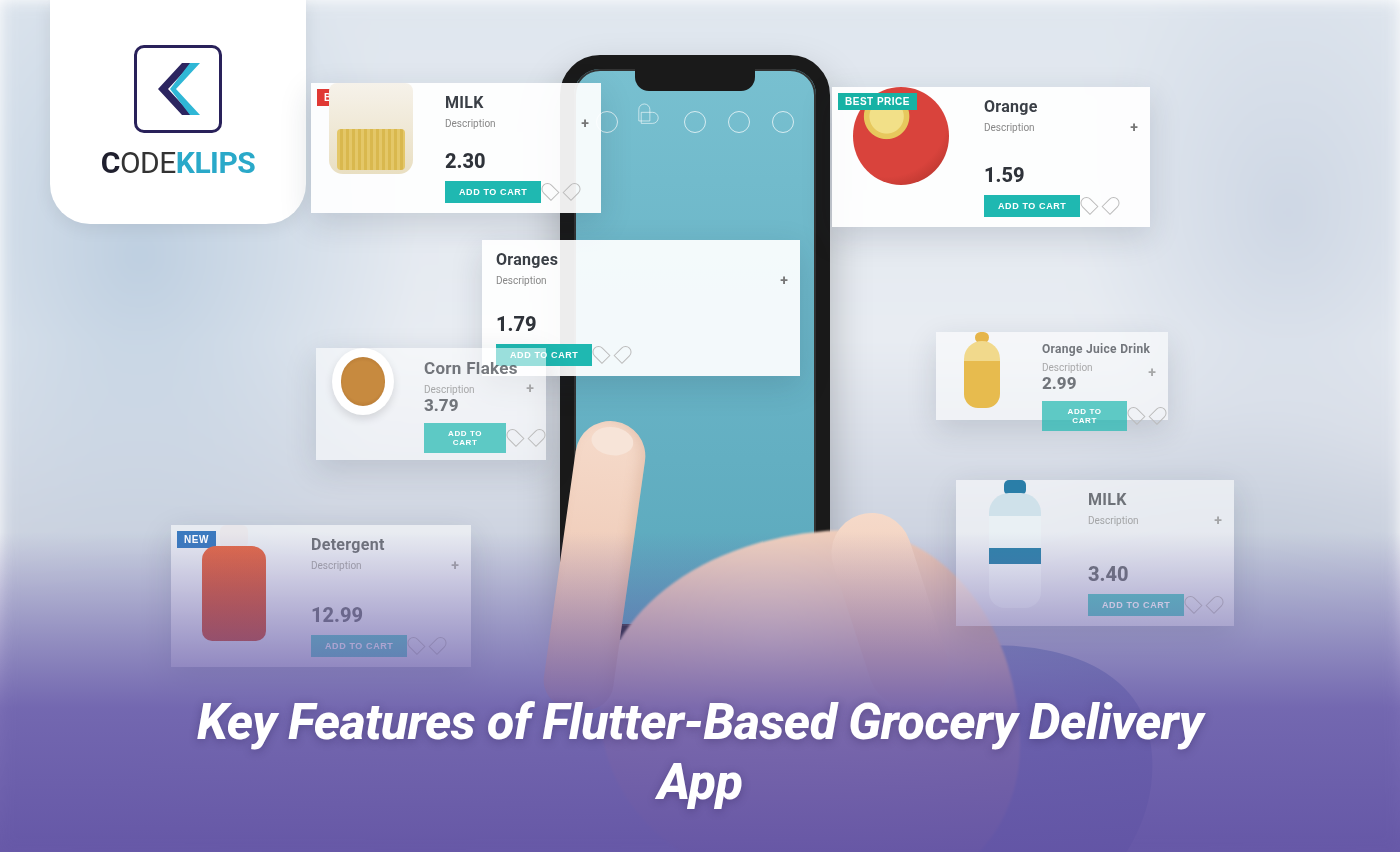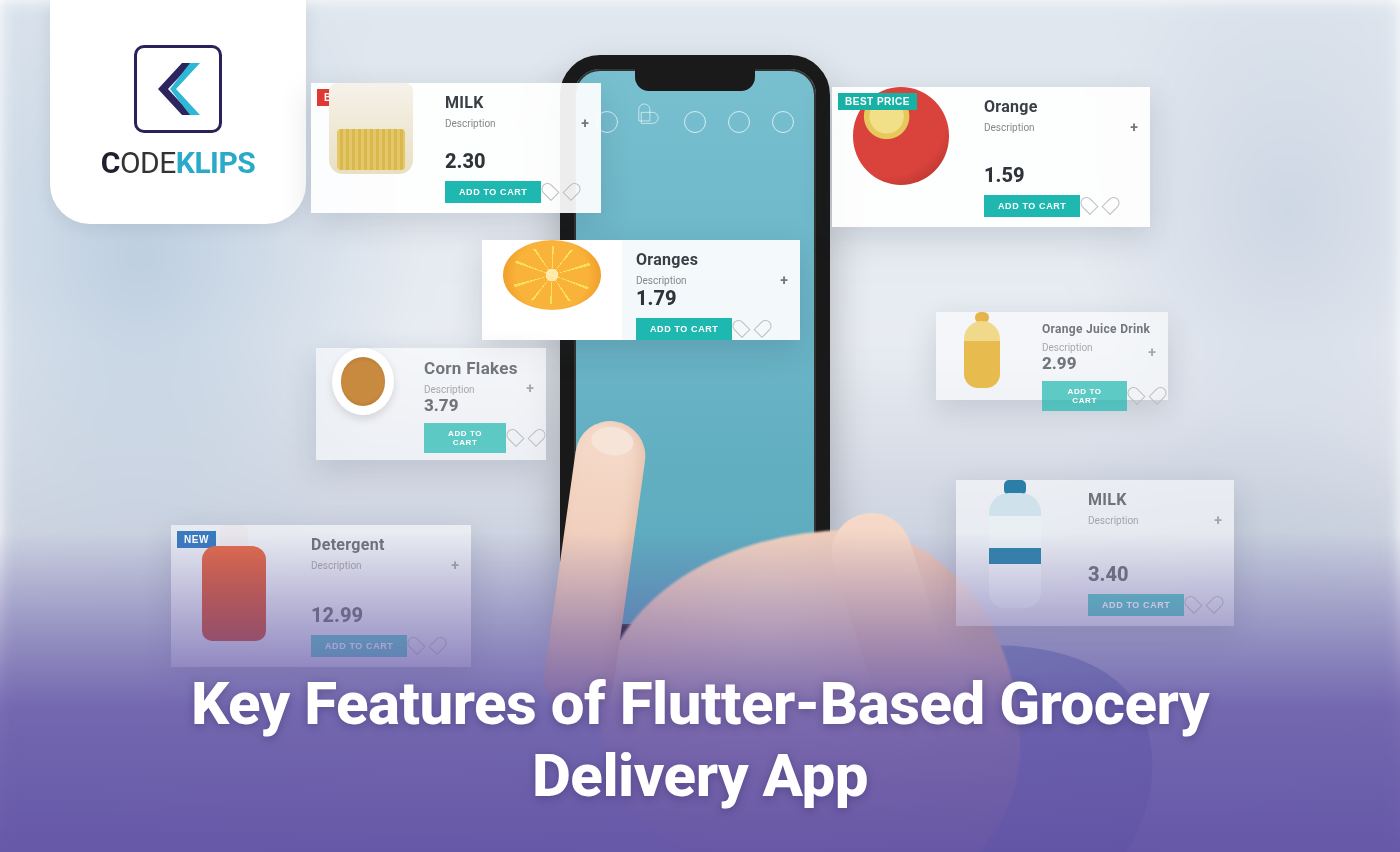--- a/index.html
+++ b/index.html
@@ -290,7 +290,7 @@
   </div>
 </div>
 
-<div class="card" style="left:482px; top:240px; width:318px; height:100px;">
+<div class="card" style="left:482px; top:240px; width:318px; height:136px;flex-direction:column;">
   <div class="img" style="width:140px; background:linear-gradient(180deg,#fff 0,#fff 100%);">
     <div class="shape orange"></div>
   </div>

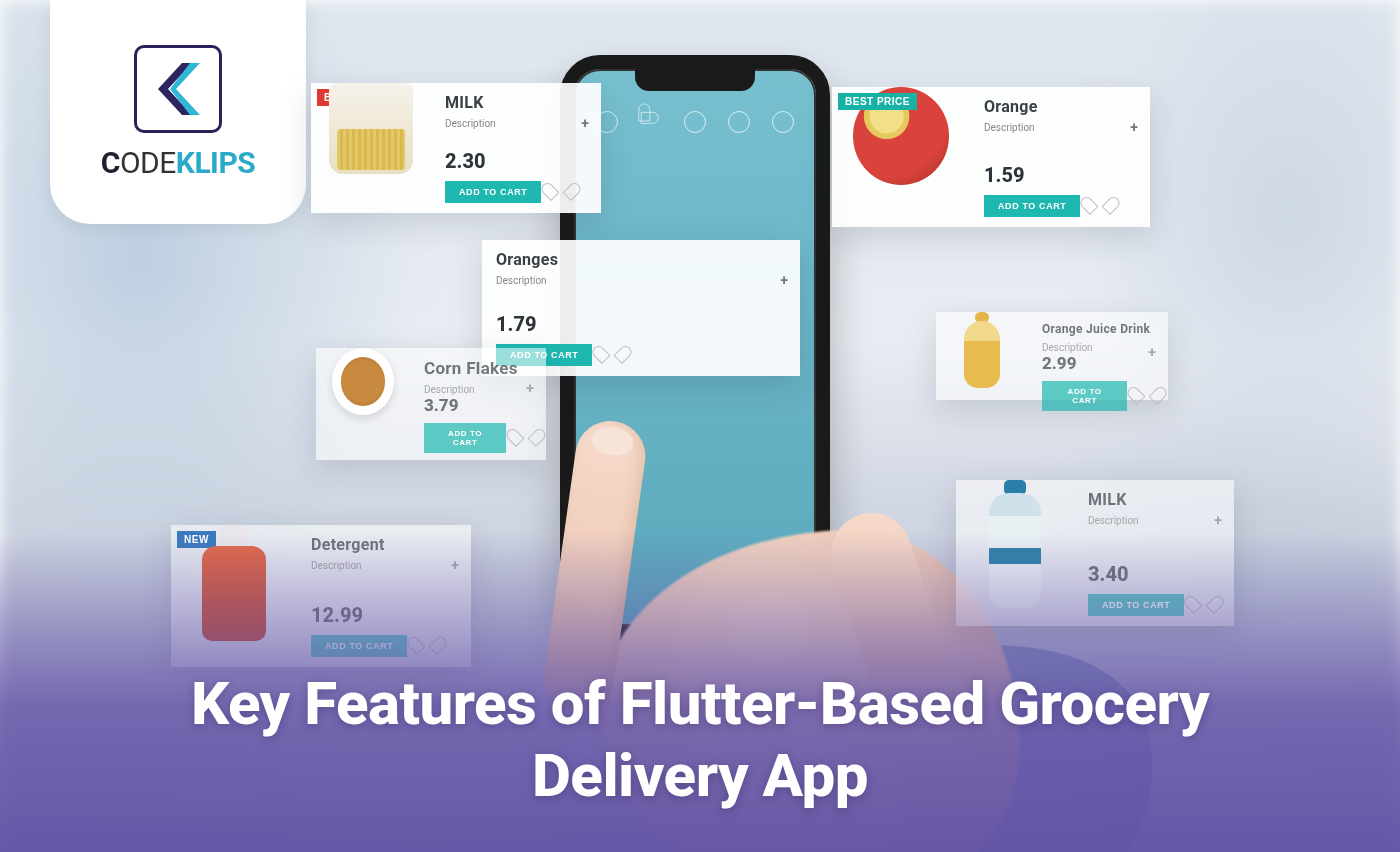--- a/index.html
+++ b/index.html
@@ -322,7 +322,7 @@
   </div>
 </div>
 
-<div class="card faded" style="left:936px; top:312px; width:232px; height:88px;">
+<div class="card faded" style="left:936px; top:332px; width:232px; height:88px;">
   <div class="img" style="width:92px;">
     <div class="shape juice"></div>
   </div>

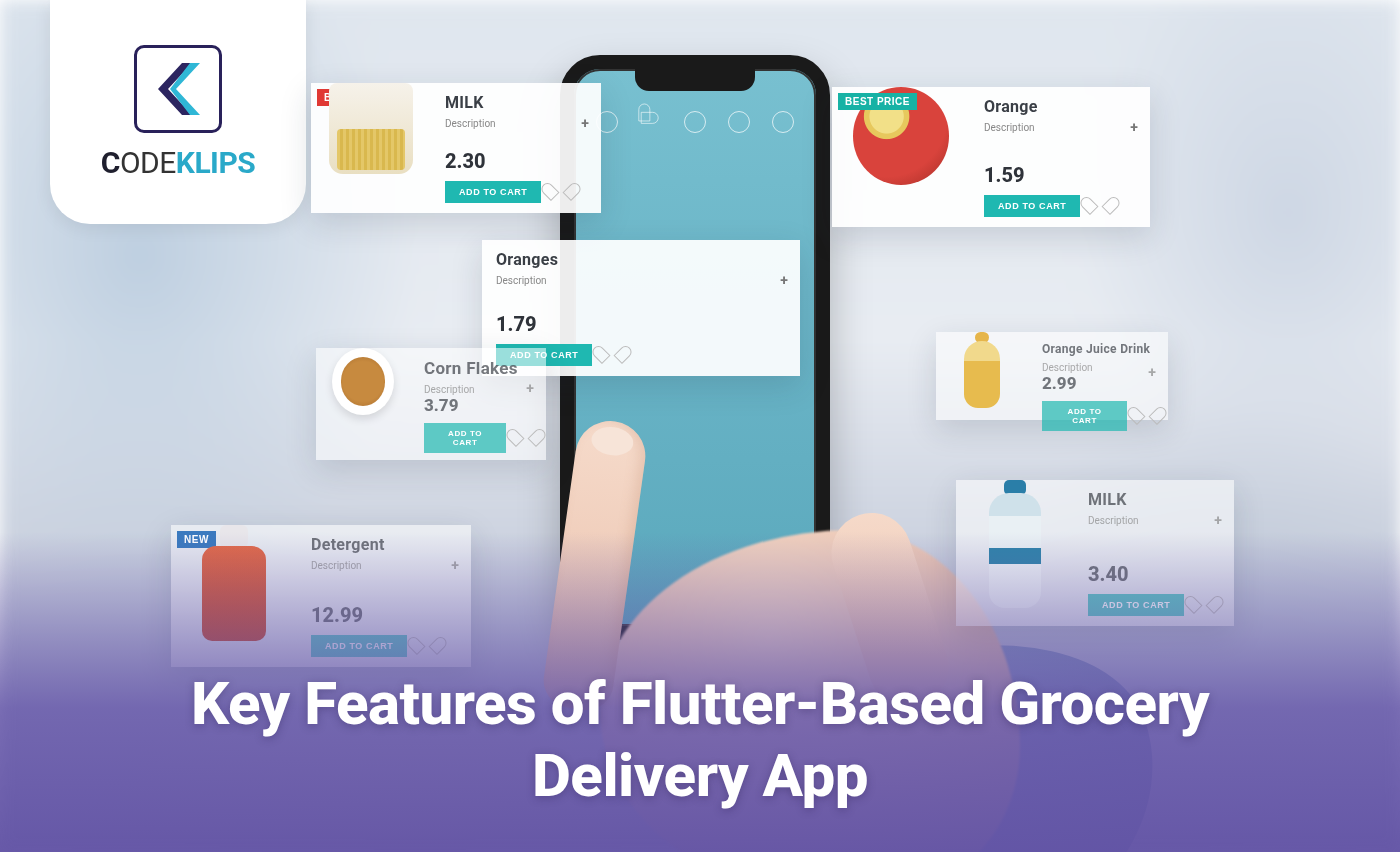--- a/index.html
+++ b/index.html
@@ -214,11 +214,12 @@
     text-align:center;
     color:#fff;
     font-weight:800;
-    font-size:60px;
+    font-size:50px;
     line-height:1.2;
     letter-spacing:-.5px;
     text-shadow: 0 2px 8px rgba(40,30,80,.35);
     padding: 0 180px;
+    font-style: italic;
   }
 </style>
 </head>

